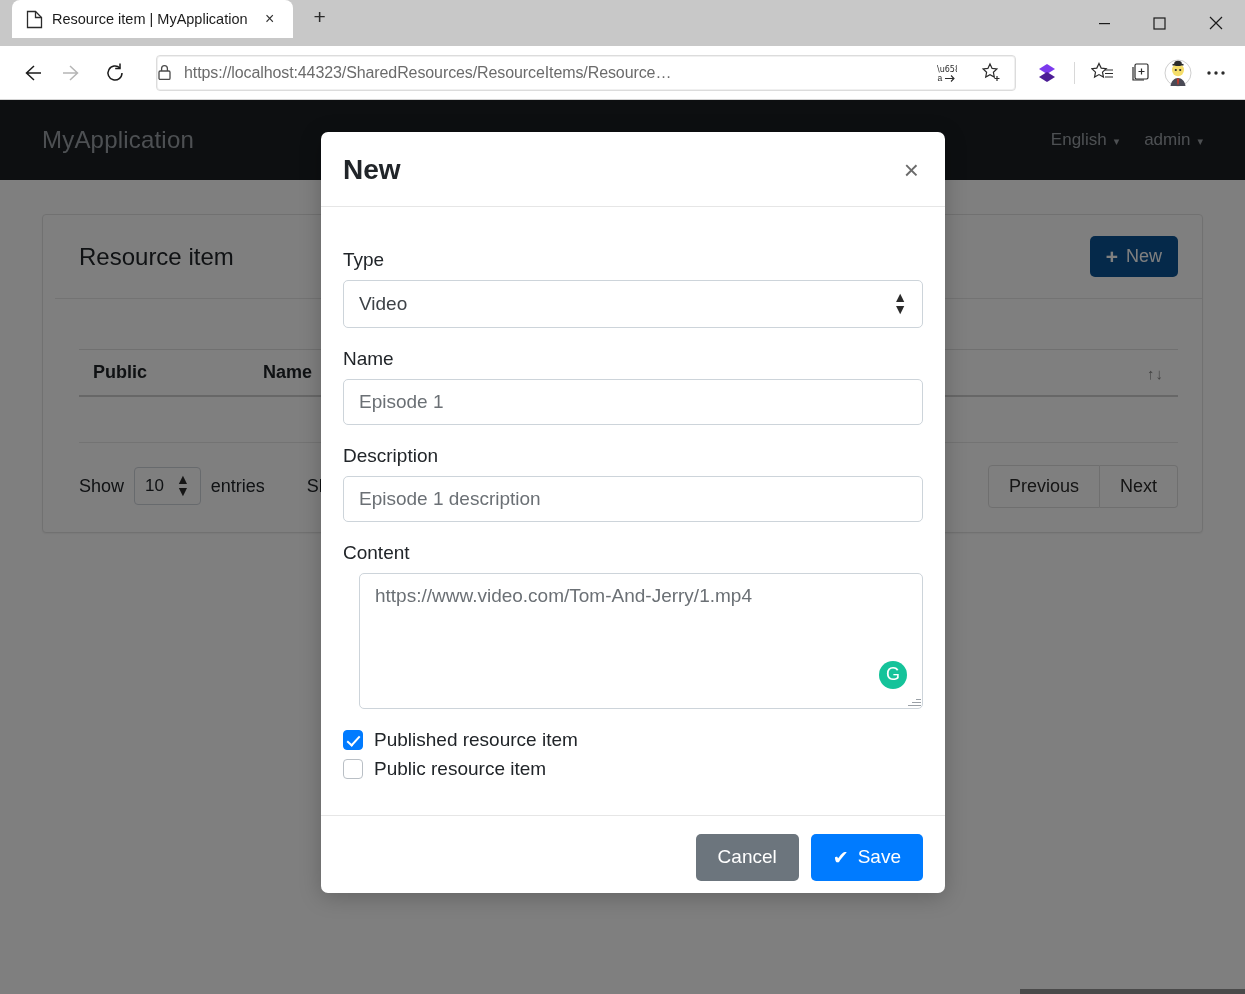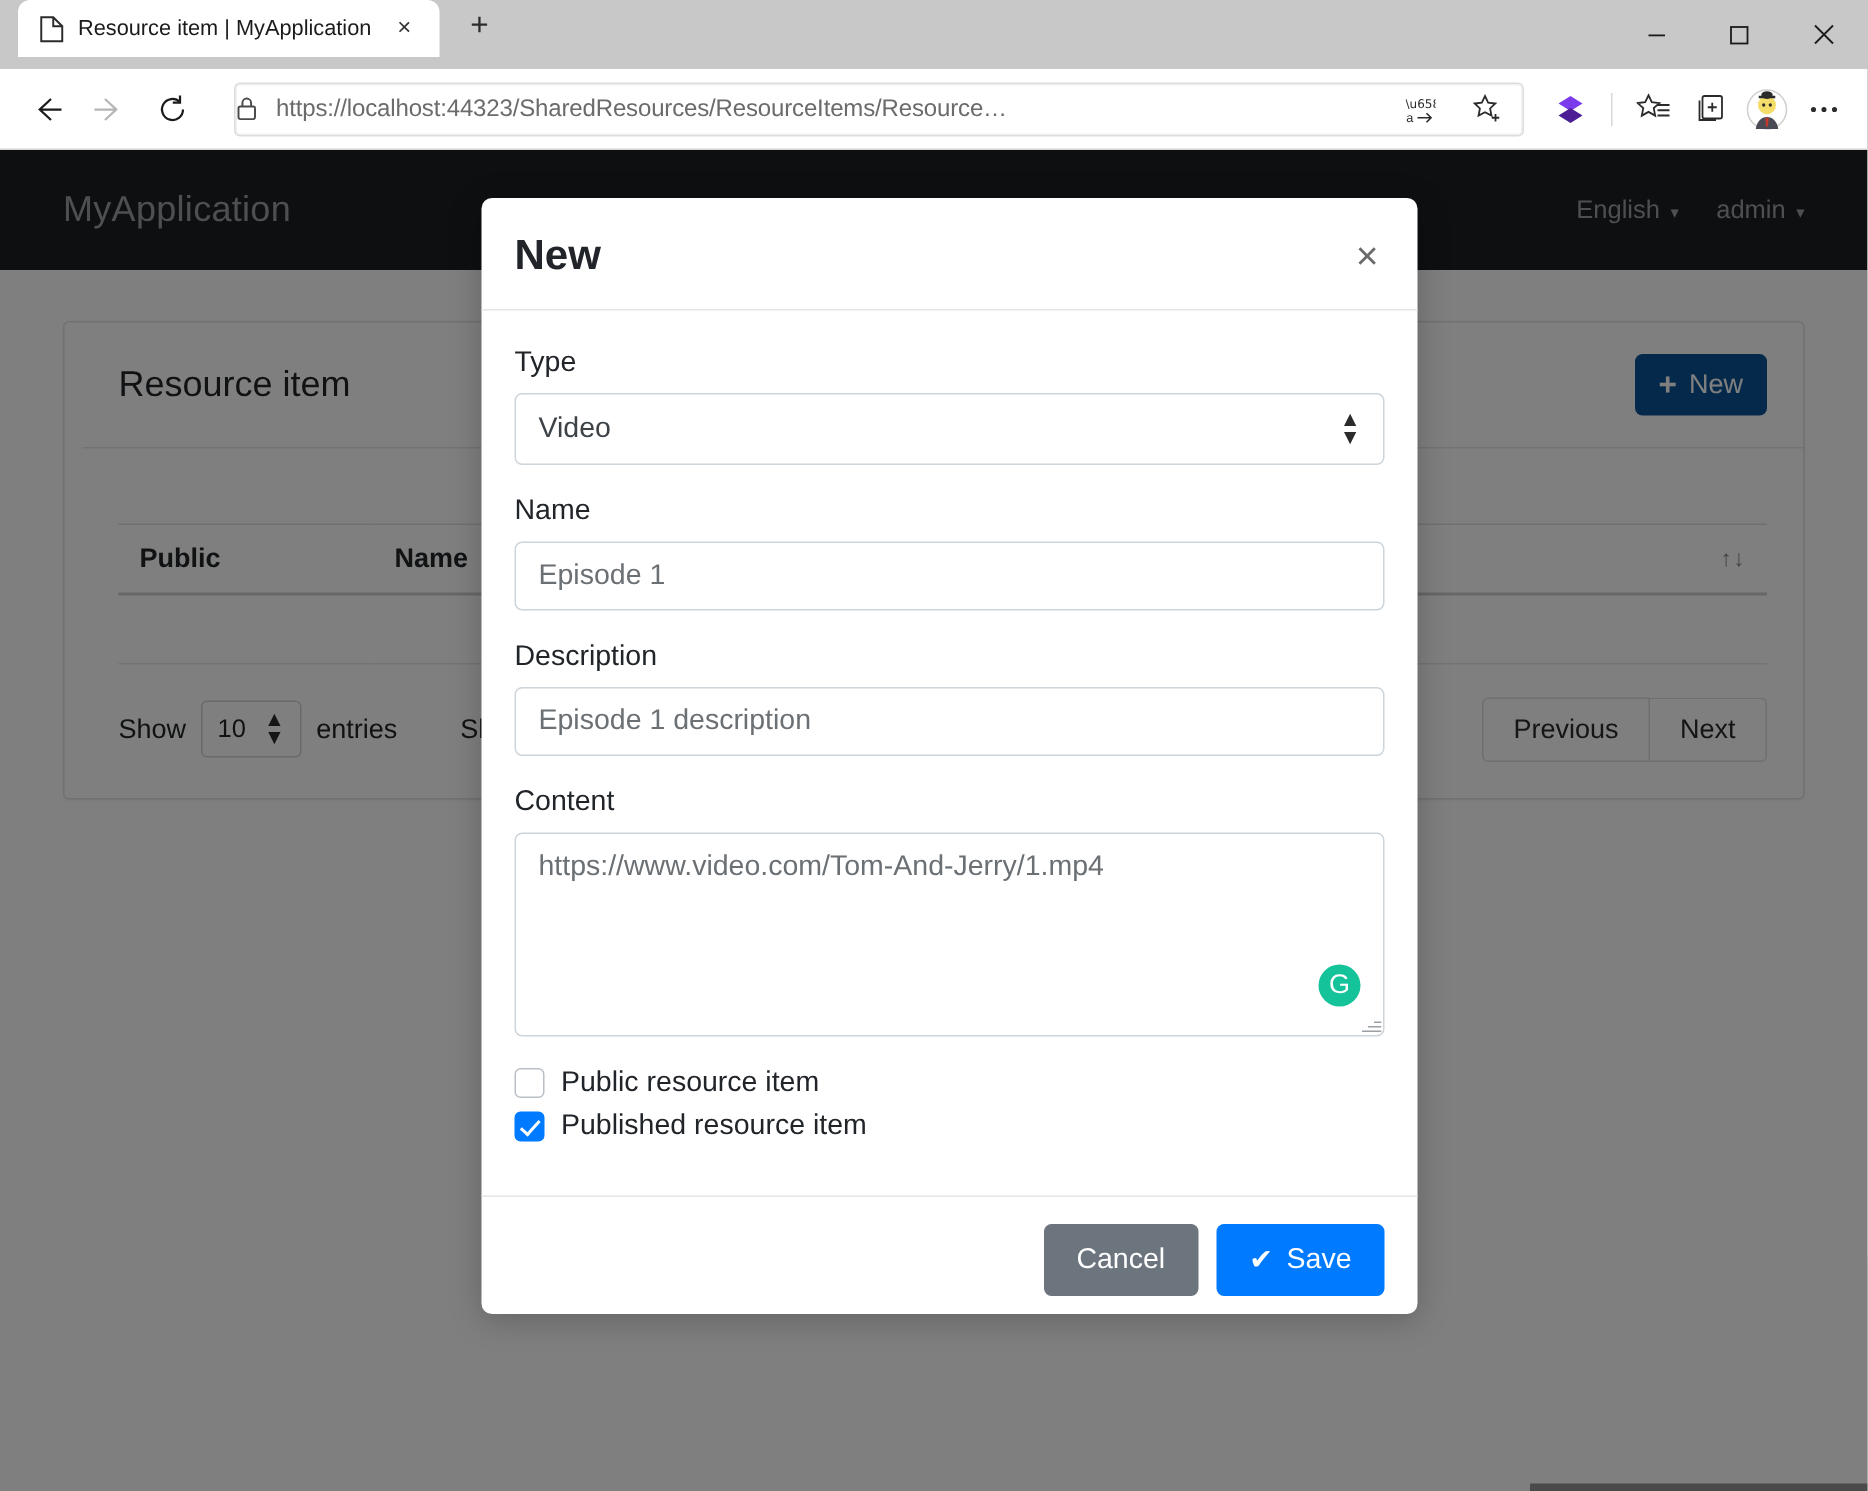--- a/index.html
+++ b/index.html
@@ -161,7 +161,7 @@
   .modal-body { padding: 24px 22px 10px 22px; }
   .form-group { margin-bottom: 20px; }
   .form-label {
-    display: block; font-size: 19px; color: #212529; margin-bottom: 9px;
+    display: block; font-size: 19px; color: #212529; margin-bottom: 9px; margin-top: 18px;
   }
   .form-control {
     width: 100%; border: 1px solid #cdd4da; border-radius: 5px;

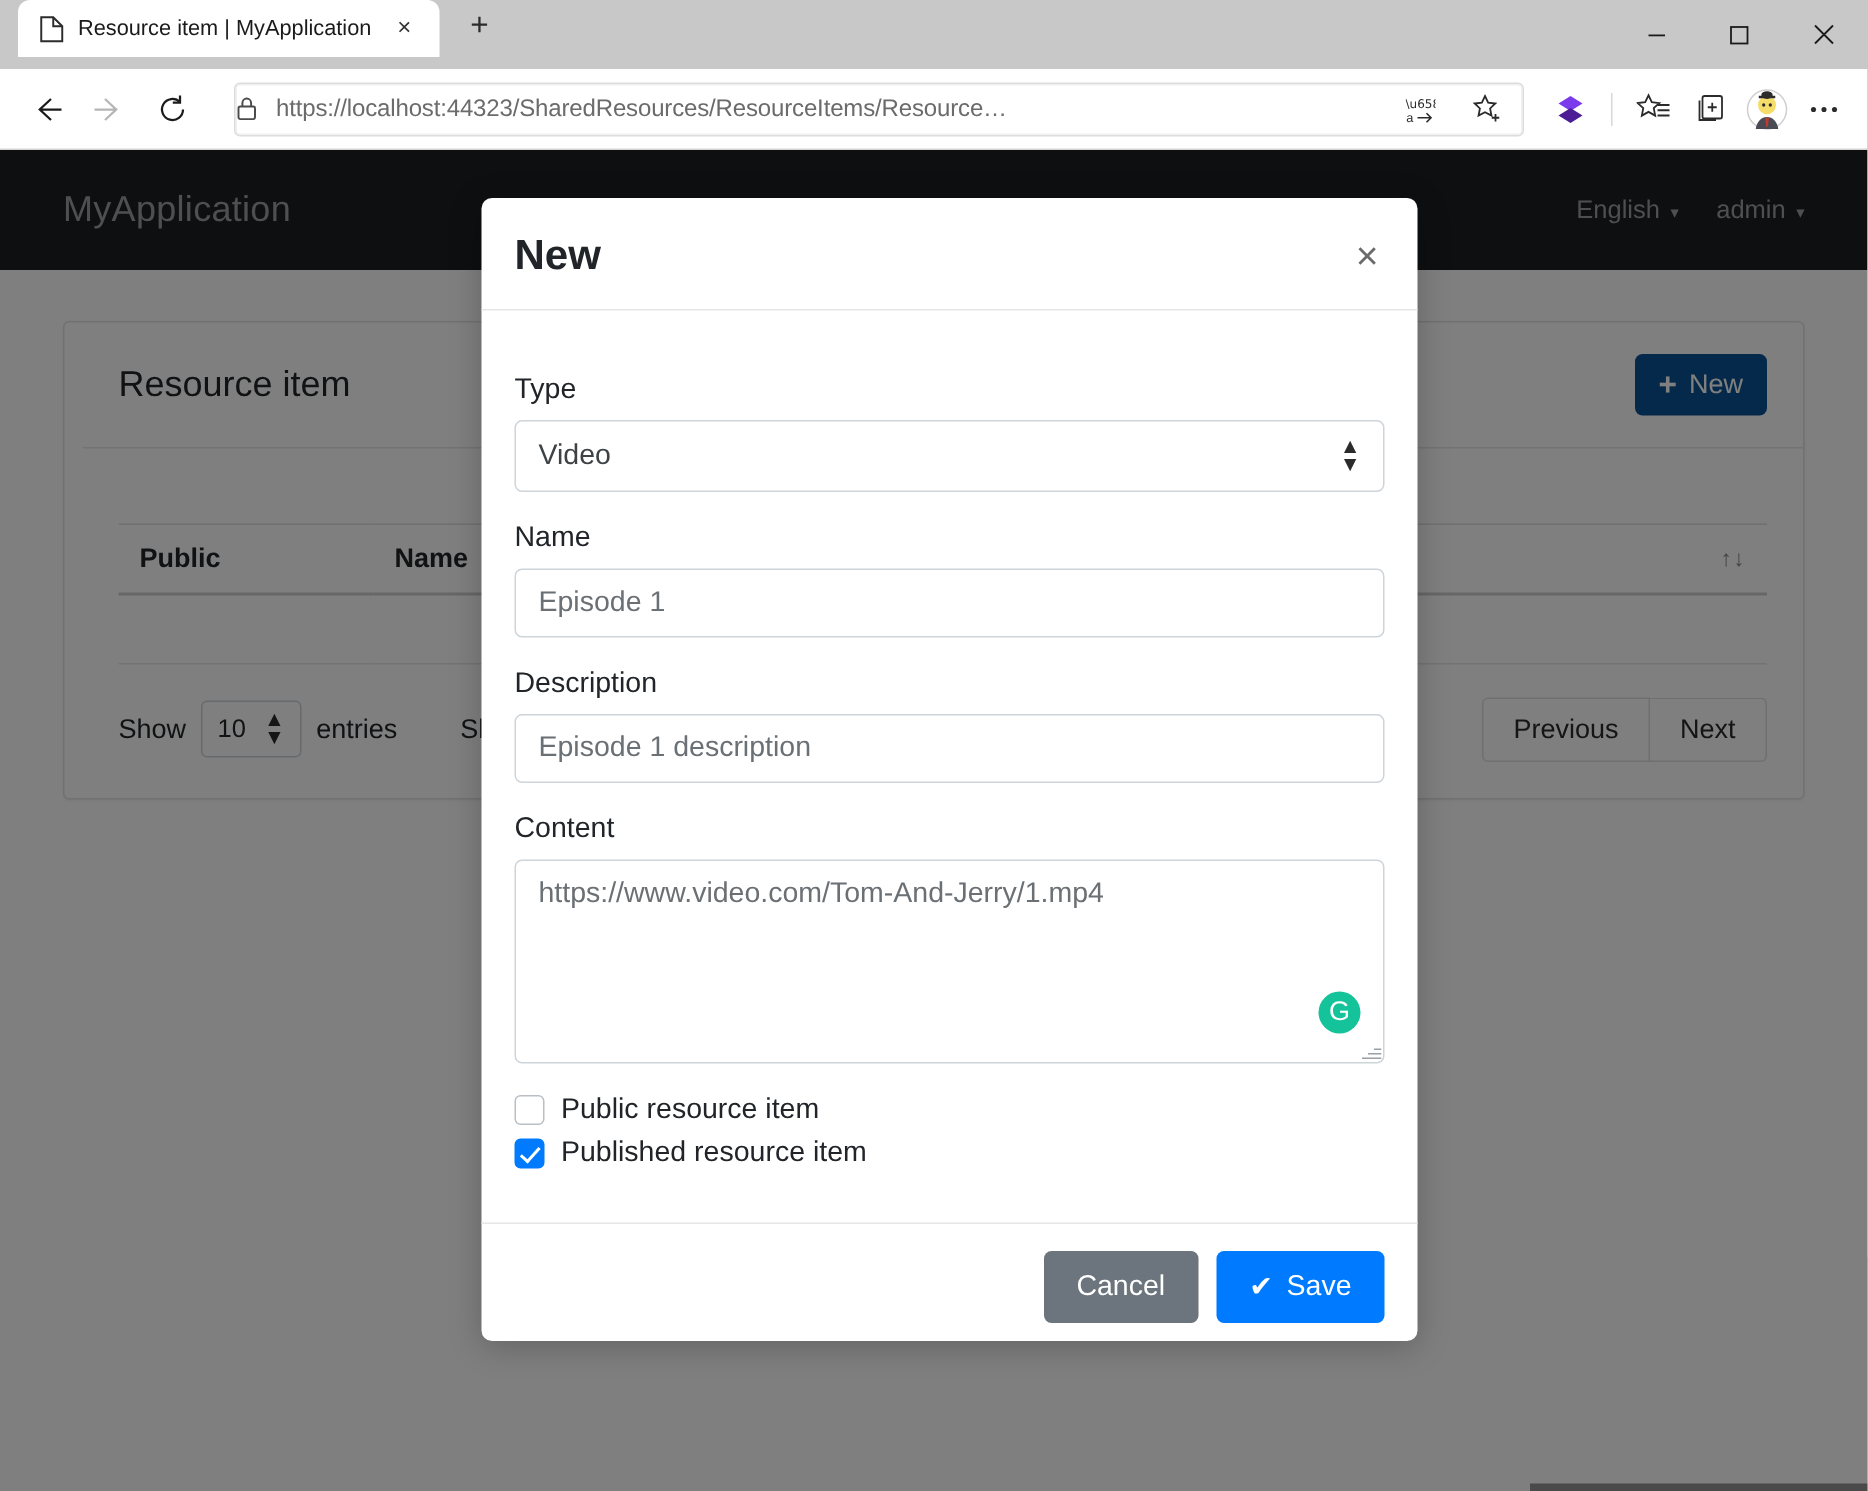--- a/index.html
+++ b/index.html
@@ -175,7 +175,7 @@
     justify-content: space-between;
   }
   .select-arrows { font-size: 14px; color: #2b2b2b; line-height: .85; text-align: center; }
-  .textarea-wrap { position: relative; }
+  .textarea-wrap { position: relative; margin-left: 16px; }
   .form-textarea {
     width: 100%; height: 136px; border: 1px solid #cdd4da; border-radius: 5px;
     padding: 11px 15px; font-size: 19px; color: #6b7075;

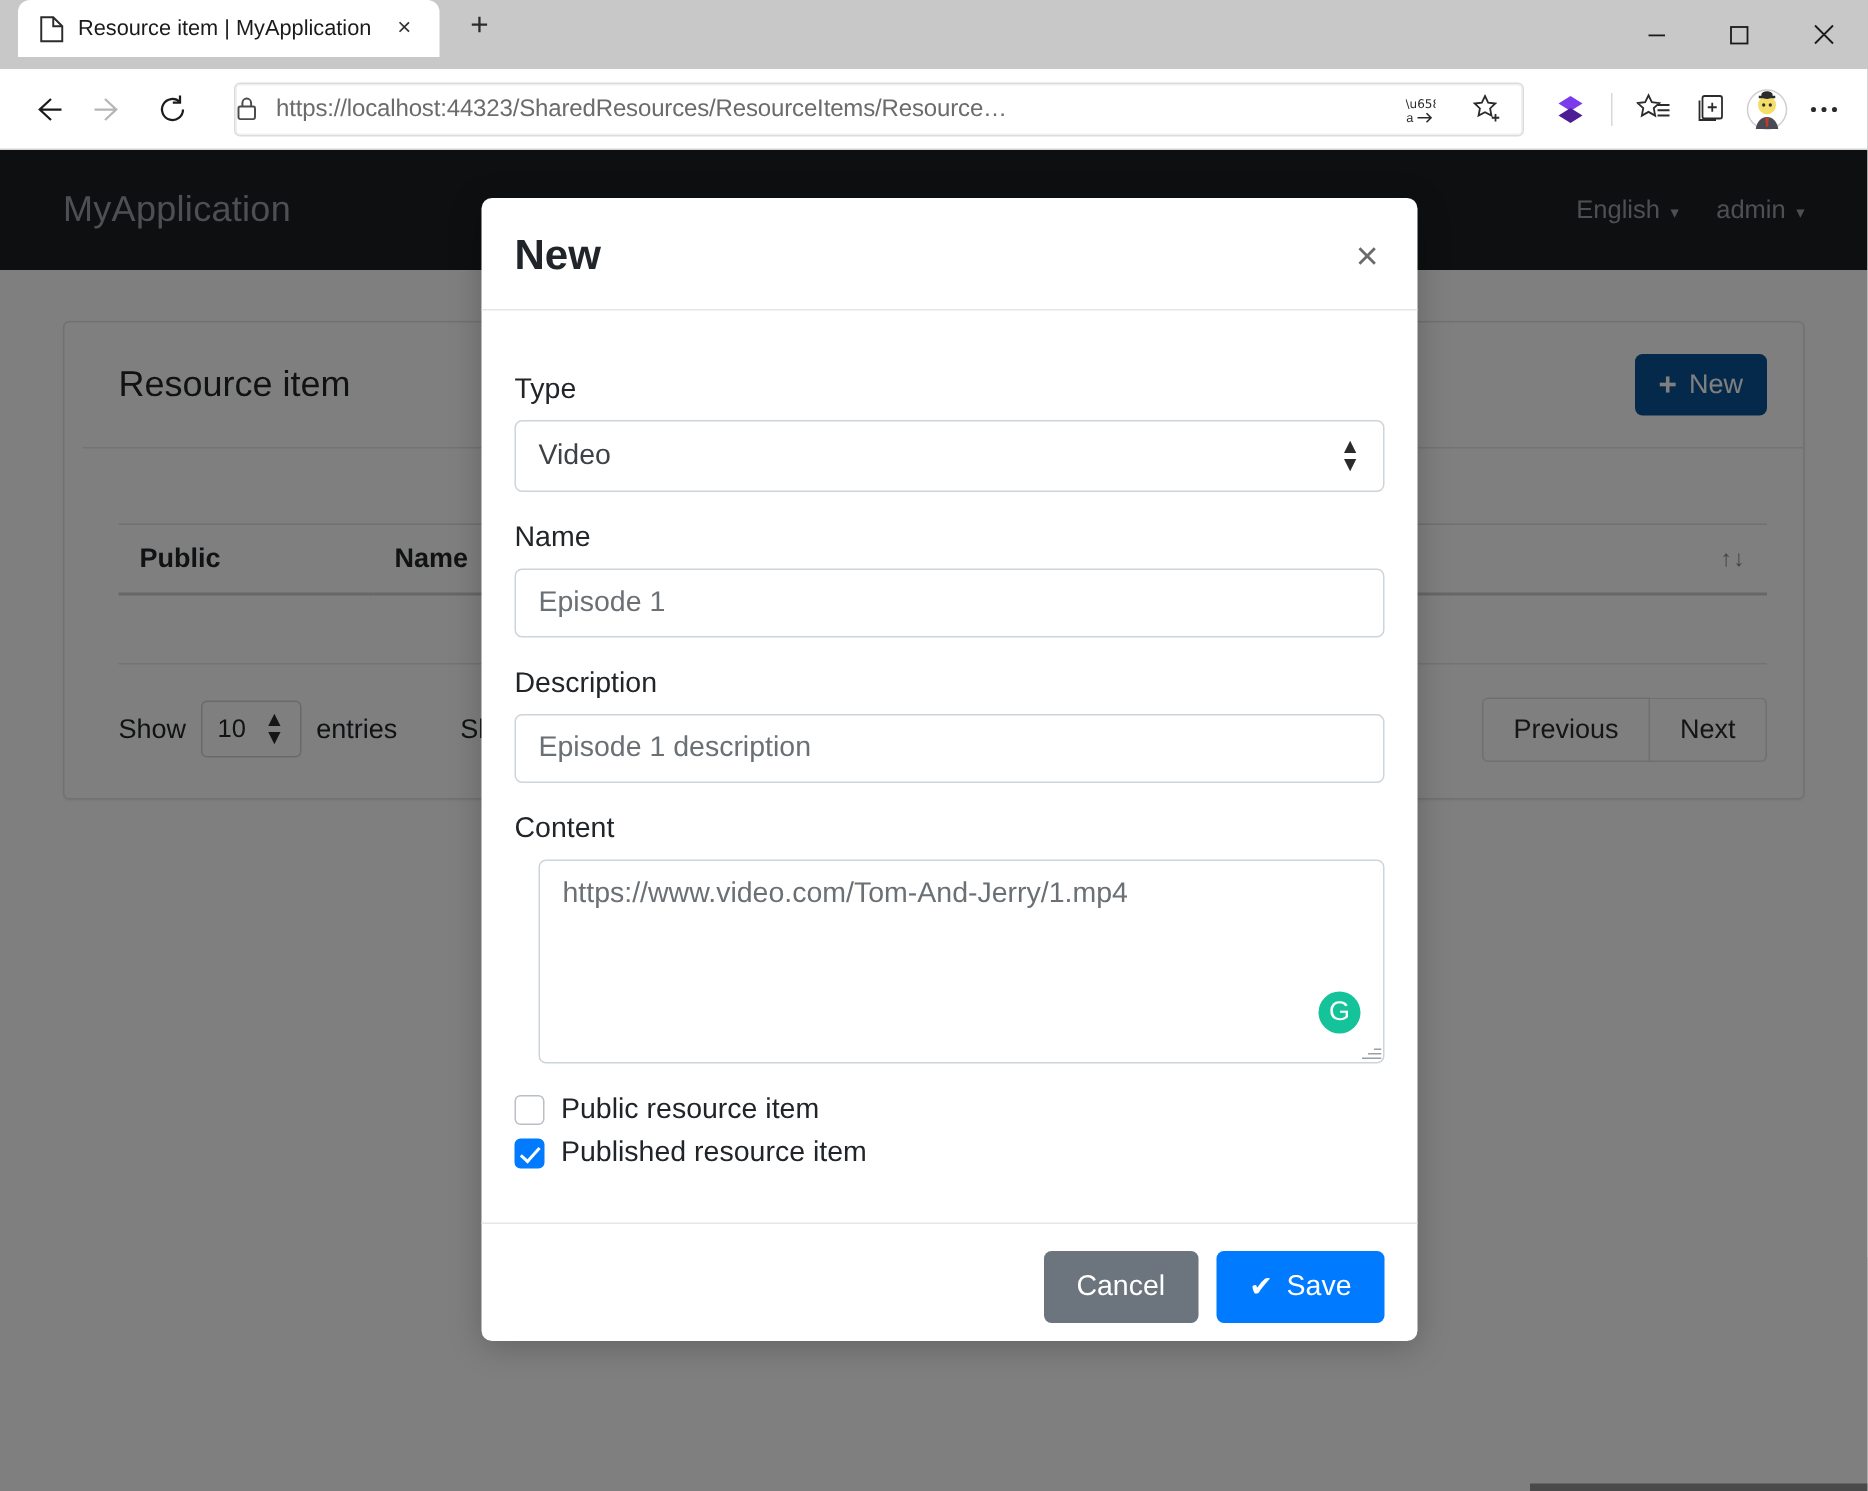--- a/index.html
+++ b/index.html
@@ -450,12 +450,12 @@
       </div>
 
       <div class="check-row">
+        <span class="cbox checked"></span>
+        <span class="check-label">Published resource item</span>
+      </div>
+      <div class="check-row">
         <span class="cbox"></span>
         <span class="check-label">Public resource item</span>
-      </div>
-      <div class="check-row">
-        <span class="cbox checked"></span>
-        <span class="check-label">Published resource item</span>
       </div>
     </div>
 

